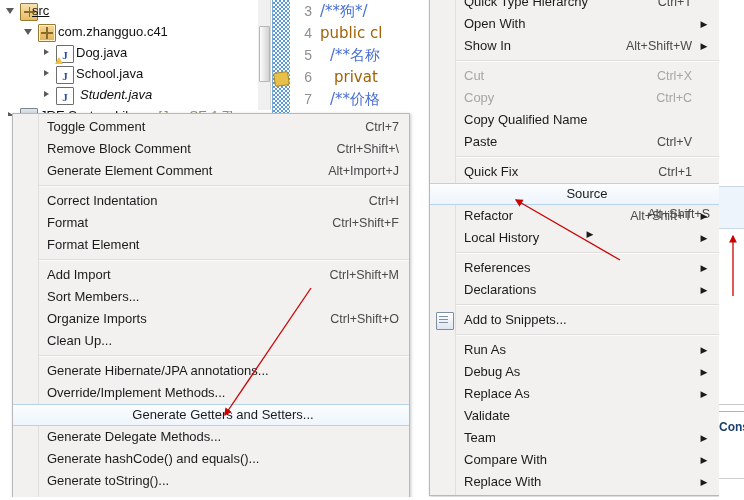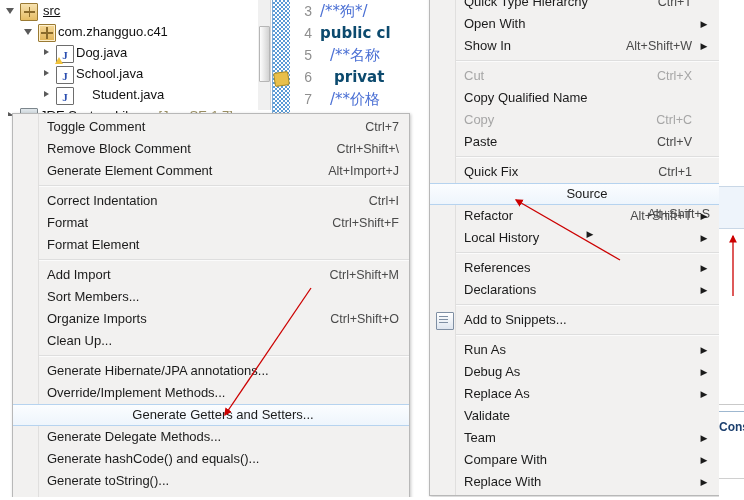--- a/index.html
+++ b/index.html
@@ -197,7 +197,7 @@
         <i></i>
       </span>
       <span class="ticon ic-src" style="left: 20px;"></span>
-      <span class="lbl" style="left: 43px; text-decoration: underline;">src</span>
+      <span class="lbl" style="left: 32px; text-decoration: underline;">src</span>
     </div>
     <div class="tree-row">
       <span class="tw open" style="left: 24px;">

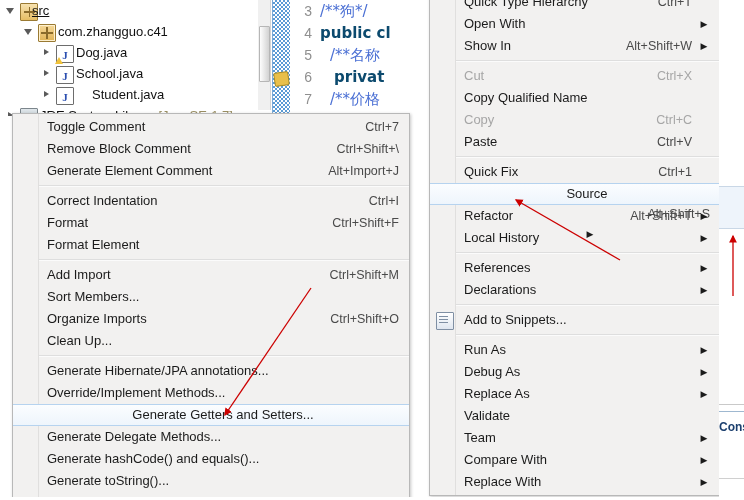--- a/index.html
+++ b/index.html
@@ -112,7 +112,7 @@
   }
   .ctext{font-family:"DejaVu Sans",sans-serif;}
   .c-cmt{color:#4a6fd4;}
-  .c-kw{color:#0c4a6e;font-weight:bold;}
+  .c-kw{color:#a16207;font-weight:normal;}
   
   .menu{
     position:absolute;background:#f2f1f0;

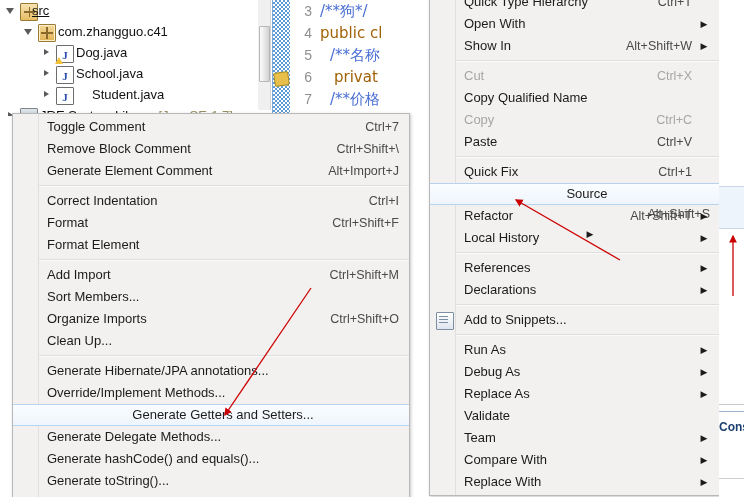--- a/index.html
+++ b/index.html
@@ -226,7 +226,7 @@
         <i></i>
       </span>
       <span class="ticon ic-java" style="left: 56px;"></span>
-      <span class="lbl" style="left: 92px;">Student.java</span>
+      <span class="lbl" style="left: 80px; font-style: italic;">Student.java</span>
     </div>
     <div class="tree-row">
       <span class="tw" style="left: 6px;">

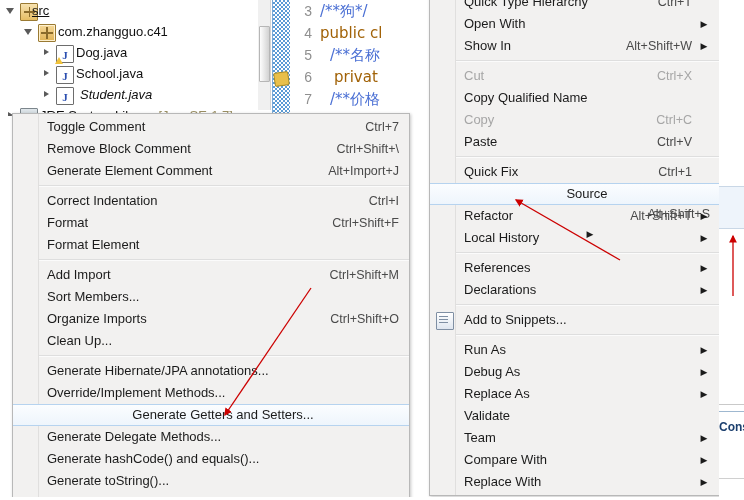--- a/index.html
+++ b/index.html
@@ -276,14 +276,14 @@
       <span class="acc">Ctrl+X</span>
       <span class="arw none">▶</span>
     </div>
-    <div class="mi">
-      <span class="txt">Copy Qualified Name</span>
-      <span class="acc"></span>
-      <span class="arw none">▶</span>
-    </div>
     <div class="mi disabled">
       <span class="txt">Copy</span>
       <span class="acc">Ctrl+C</span>
+      <span class="arw none">▶</span>
+    </div>
+    <div class="mi">
+      <span class="txt">Copy Qualified Name</span>
+      <span class="acc"></span>
       <span class="arw none">▶</span>
     </div>
     <div class="mi">

